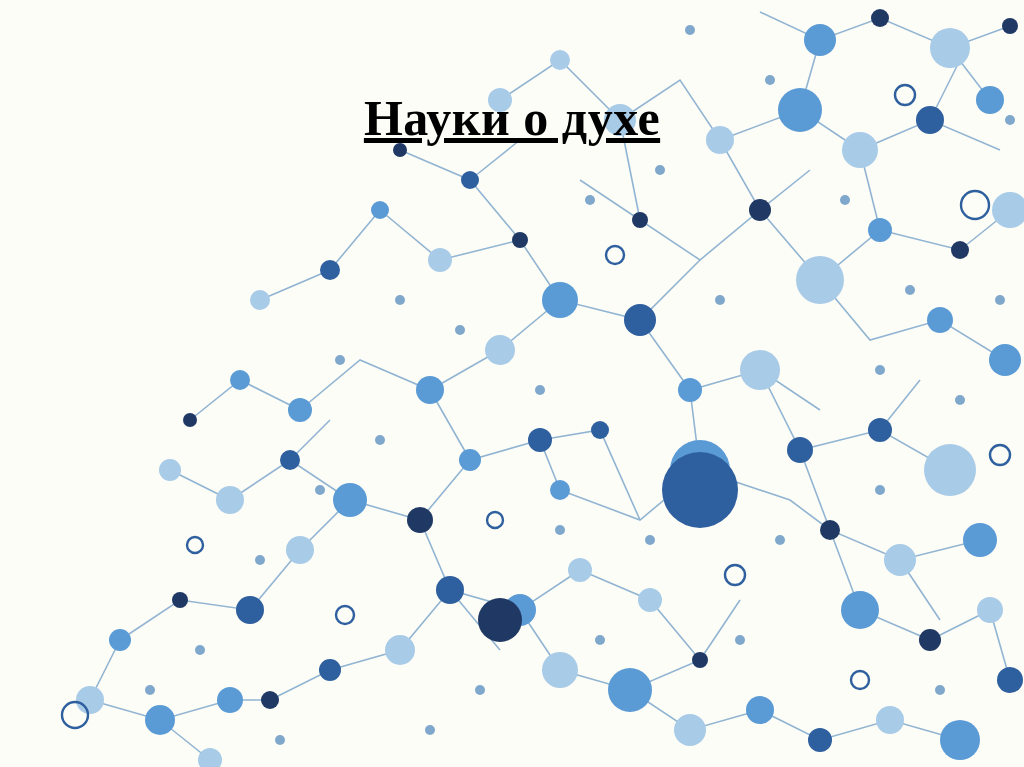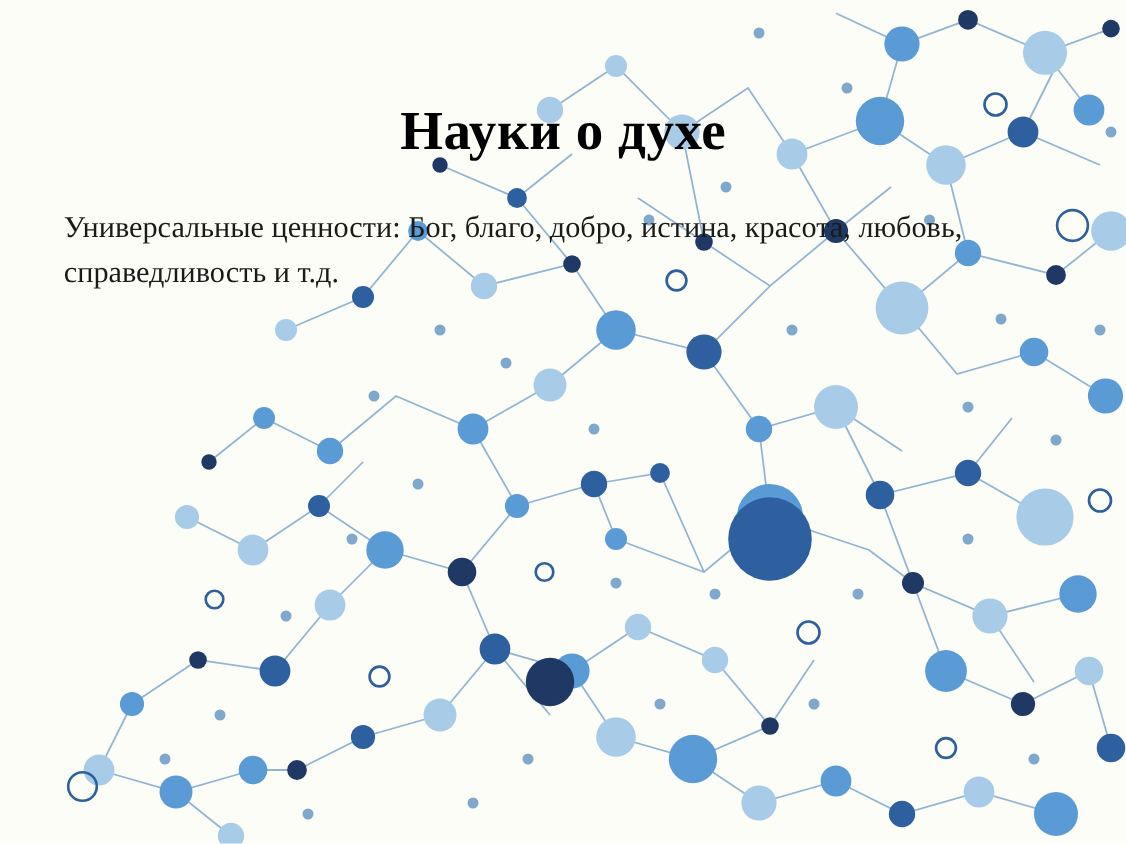--- a/index.html
+++ b/index.html
@@ -38,6 +38,7 @@
     font-weight: bold;
     color: #000000;
     letter-spacing: 0.5px;
+    text-decoration: underline;
   }
   .body-block {
     position: absolute;

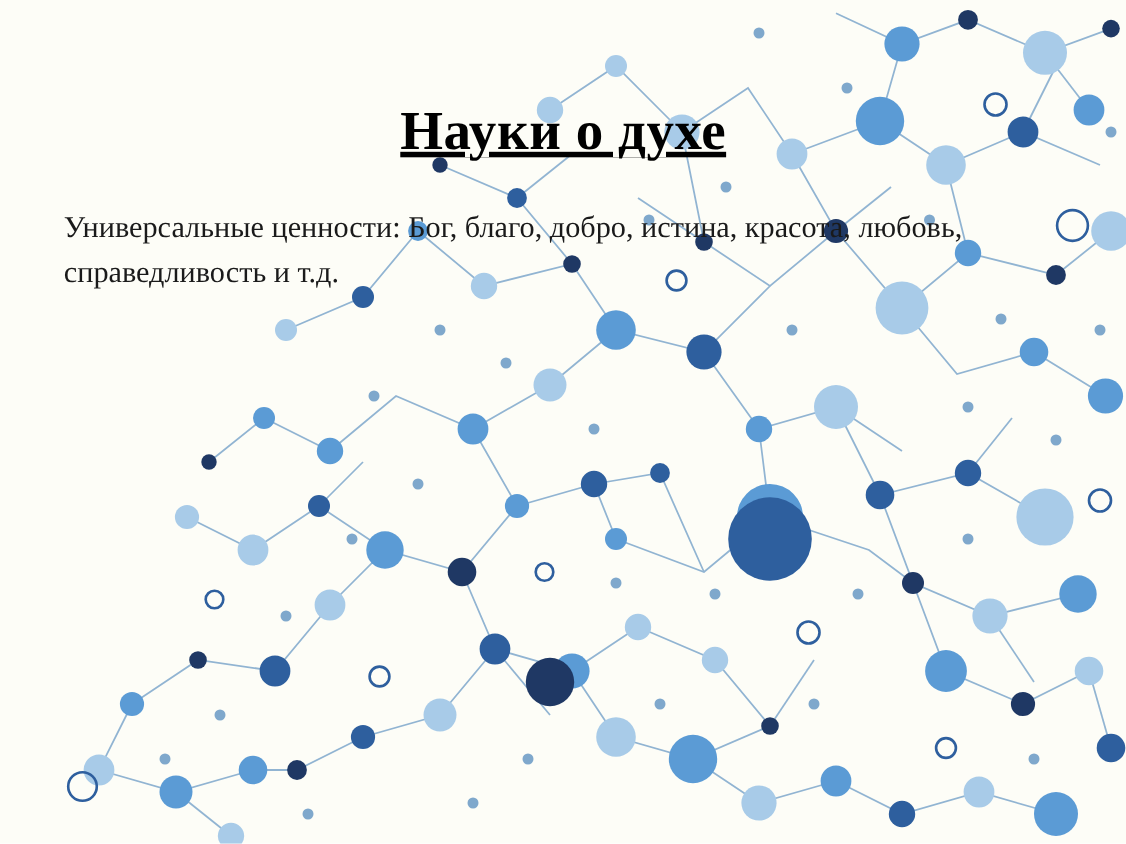--- a/index.html
+++ b/index.html
@@ -254,7 +254,6 @@
     <h1 class="slide-title">Науки о духе</h1>
 
     <div class="body-block">
-      <p class="para">Универсальные ценности: Бог, благо, добро, истина, красота, любовь, справедливость и т.д.</p>
     </div>
   </div>
 </div>

